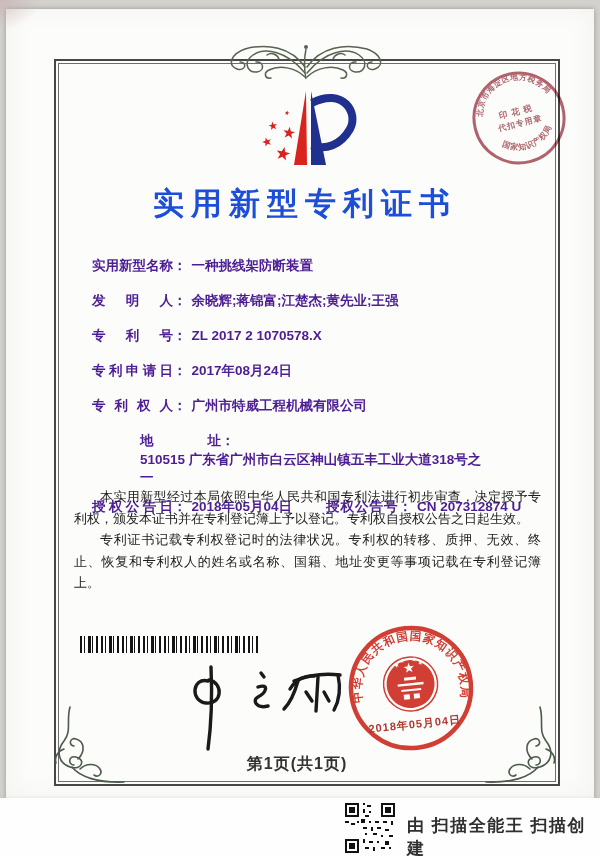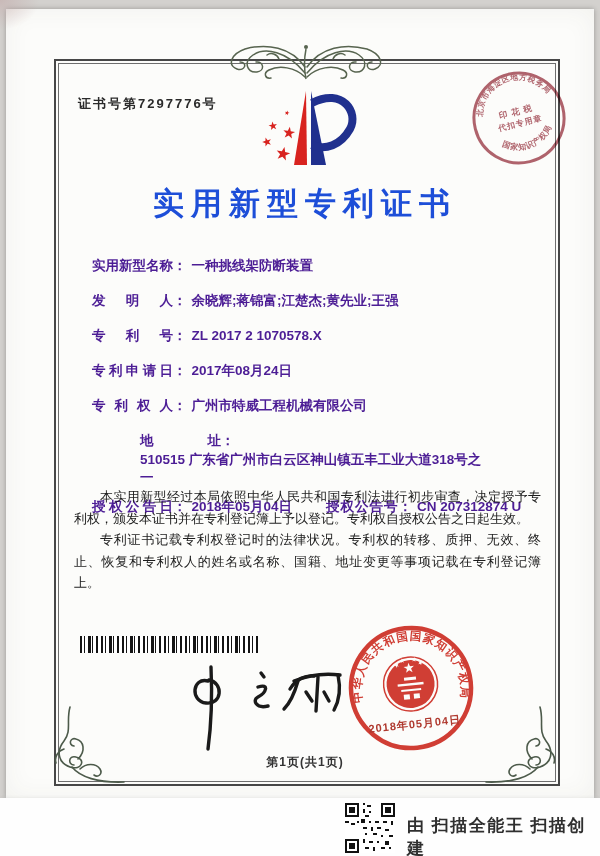--- a/index.html
+++ b/index.html
@@ -83,7 +83,6 @@
       <use href="#cornerFl" transform="translate(76,0) scale(-1,1)"></use>
     </svg>
 
-    <div class="cert-no">证书号第7297776号</div>
 
     <svg class="logo" viewBox="0 0 110 94">
       <defs>

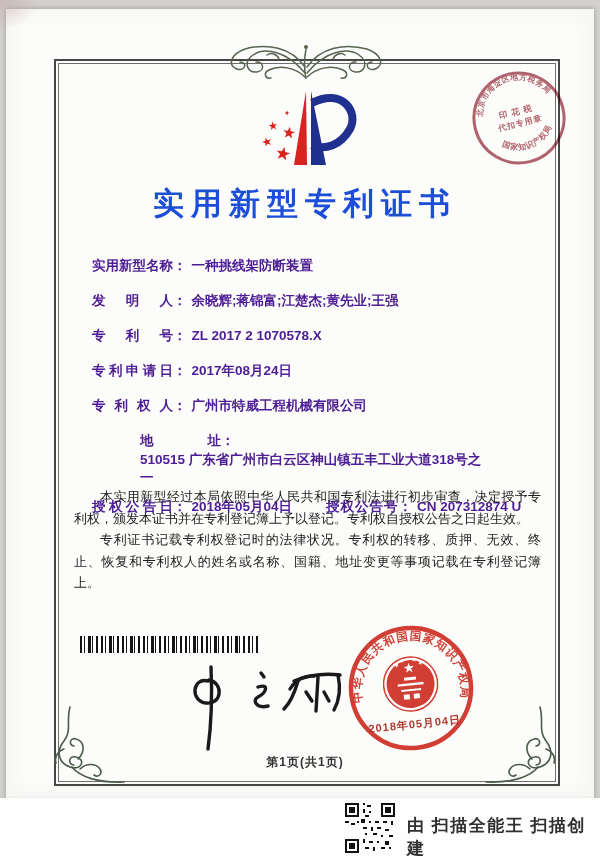--- a/index.html
+++ b/index.html
@@ -38,8 +38,8 @@
   .signer{position:absolute;left:106px;top:680px;font-size:14px;font-weight:700;
           letter-spacing:3px;color:#222;line-height:27px;}
   .signature{position:absolute;left:172px;top:650px;width:170px;height:98px;}
-  .page-num{position:absolute;left:48px;top:745px;width:502px;text-align:center;
-            font-size:12px;font-weight:600;letter-spacing:1px;color:#333;}
+  .page-num{position:absolute;left:40px;top:745px;width:502px;text-align:center;
+            font-size:16px;font-weight:600;letter-spacing:1px;color:#333;}
   .scan-bar{position:absolute;left:0;top:798px;width:600px;height:58px;background:#fefefe;
             box-shadow:0 -1px 3px rgba(0,0,0,.05);}
   .qr{position:absolute;left:345px;top:803px;width:50px;height:50px;}

